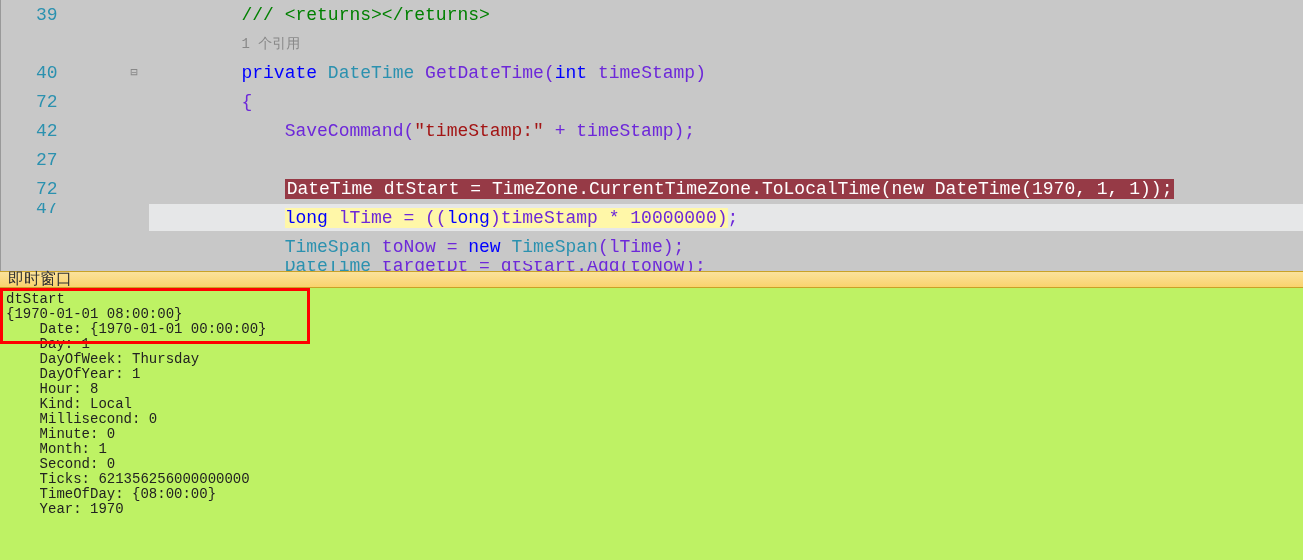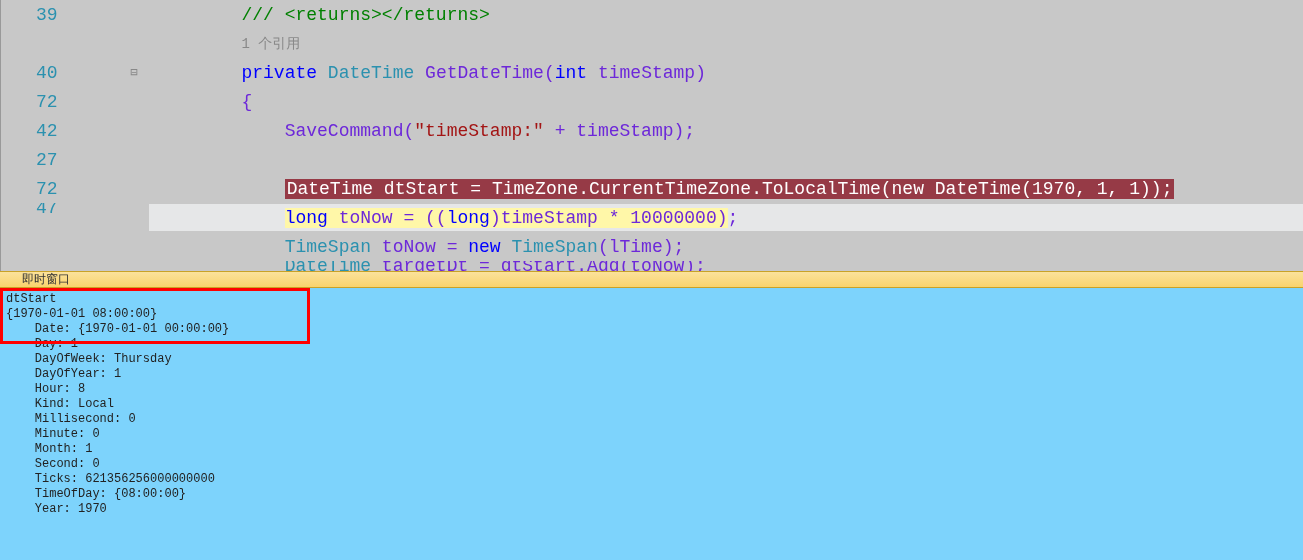--- a/index.html
+++ b/index.html
@@ -98,7 +98,7 @@
       <div class="code-row"><span class="plain">            </span><span class="plain">SaveCommand(</span><span class="str">"timeStamp:"</span><span class="plain"> + timeStamp);</span></div>
       <div class="code-row"><span class="plain"></span></div>
       <div class="code-row"><span class="plain">            </span><span class="hl-breakpoint-line"><span class="type">DateTime</span><span class="plain"> dtStart = </span><span class="type">TimeZone</span><span class="plain">.CurrentTimeZone.ToLocalTime(</span><span class="kw">new</span><span class="plain"> </span><span class="type">DateTime</span><span class="plain">(1970, 1, 1));</span></span></div>
-      <div class="code-row hl-current-line-bg"><span class="plain">            </span><span class="hl-current-stmt"><span class="kw">long</span><span class="plain"> toNow = ((</span><span class="kw">long</span><span class="plain">)timeStamp * 10000000)</span></span><span class="plain">;</span></div>
+      <div class="code-row hl-current-line-bg"><span class="plain">            </span><span class="hl-current-stmt"><span class="kw">long</span><span class="plain"> lTime = ((</span><span class="kw">long</span><span class="plain">)timeStamp * 10000000)</span></span><span class="plain">;</span></div>
       <div class="code-row"><span class="plain">            </span><span class="type">TimeSpan</span><span class="plain"> toNow = </span><span class="kw">new</span><span class="plain"> </span><span class="type">TimeSpan</span><span class="plain">(lTime);</span></div>
       <div class="code-row cut-row"><span class="plain">            </span><span class="type">DateTime</span><span class="plain"> targetDt = dtStart.Add(toNow);</span></div>
     </div>

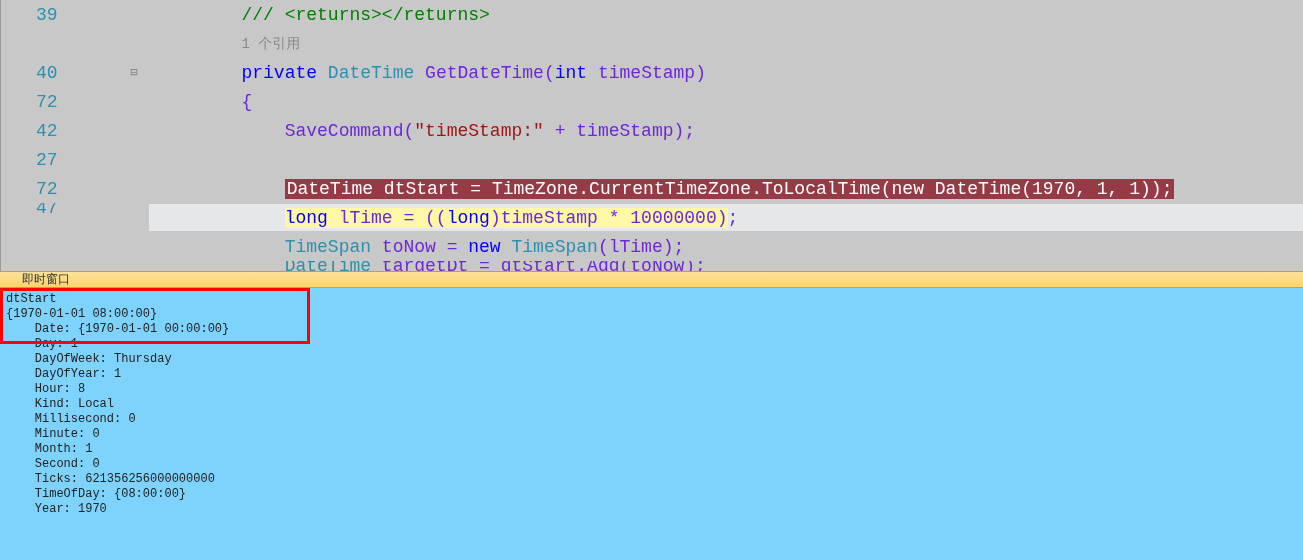--- a/index.html
+++ b/index.html
@@ -31,7 +31,7 @@
   .hl-current-stmt { background: #fff7a8; display:inline-block; }
   .cut-row { height: 10px; overflow:hidden; }
 
-  .panel-header { height: 17px; background: linear-gradient(#fbe29b,#f9d36d); border-top:1px solid #c9a227; border-bottom:1px solid #c9a227; font-size:12px; font-family: 'Microsoft YaHei', SimSun, sans-serif; padding-left:22px; color:#333; display:flex; align-items:center; }
+  .panel-header { height: 17px; background: linear-gradient(#fbe29b,#f9d36d); border-top:1px solid #c9a227; border-bottom:1px solid #c9a227; font-size:16px; font-family: 'Microsoft YaHei', SimSun, sans-serif; padding-left:8px; color:#333; display:flex; align-items:center; }
   .immediate-panel { flex:1; background: #7dd3fc; position: relative; font-family: SimSun, 'Courier New', monospace; font-size: 12px; color:#222; }
   .imm-content { padding: 4px 6px; line-height: 15px; white-space: pre; }
   .red-box { position:absolute; left:0; top:0; width:310px; height:56px; border:3px solid #ff0000; pointer-events:none; }

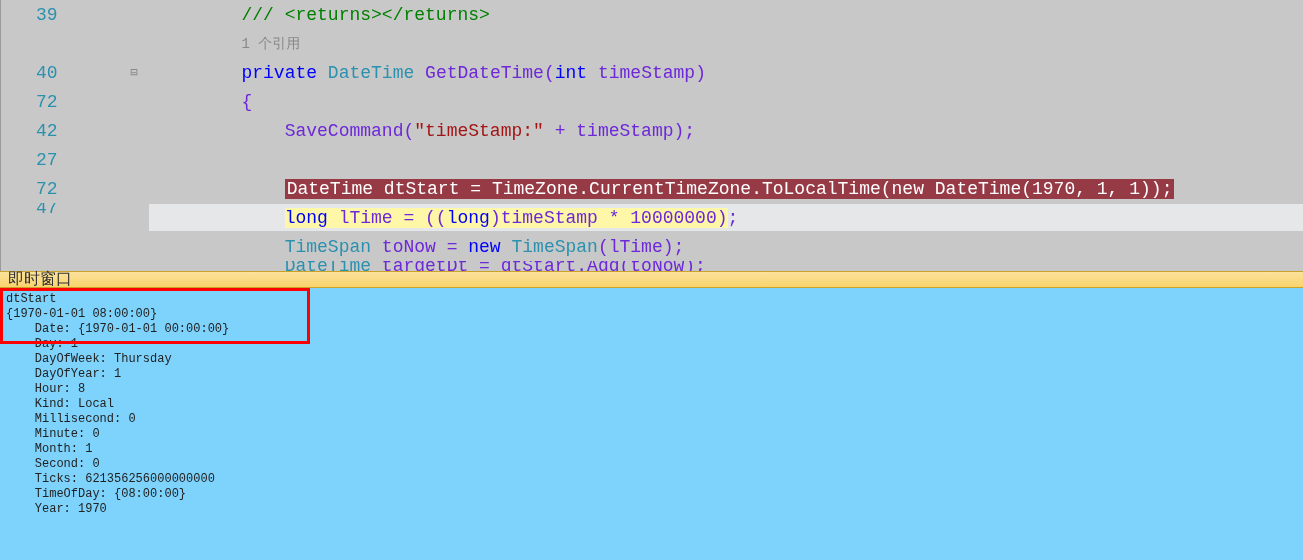--- a/index.html
+++ b/index.html
@@ -32,7 +32,7 @@
   .cut-row { height: 10px; overflow:hidden; }
 
   .panel-header { height: 17px; background: linear-gradient(#fbe29b,#f9d36d); border-top:1px solid #c9a227; border-bottom:1px solid #c9a227; font-size:16px; font-family: 'Microsoft YaHei', SimSun, sans-serif; padding-left:8px; color:#333; display:flex; align-items:center; }
-  .immediate-panel { flex:1; background: #7dd3fc; position: relative; font-family: SimSun, 'Courier New', monospace; font-size: 12px; color:#222; }
+  .immediate-panel { flex:1; background: #bef264; position: relative; font-family: SimSun, 'Courier New', monospace; font-size: 14px; color:#222; }
   .imm-content { padding: 4px 6px; line-height: 15px; white-space: pre; }
   .red-box { position:absolute; left:0; top:0; width:310px; height:56px; border:3px solid #ff0000; pointer-events:none; }
 </style>

